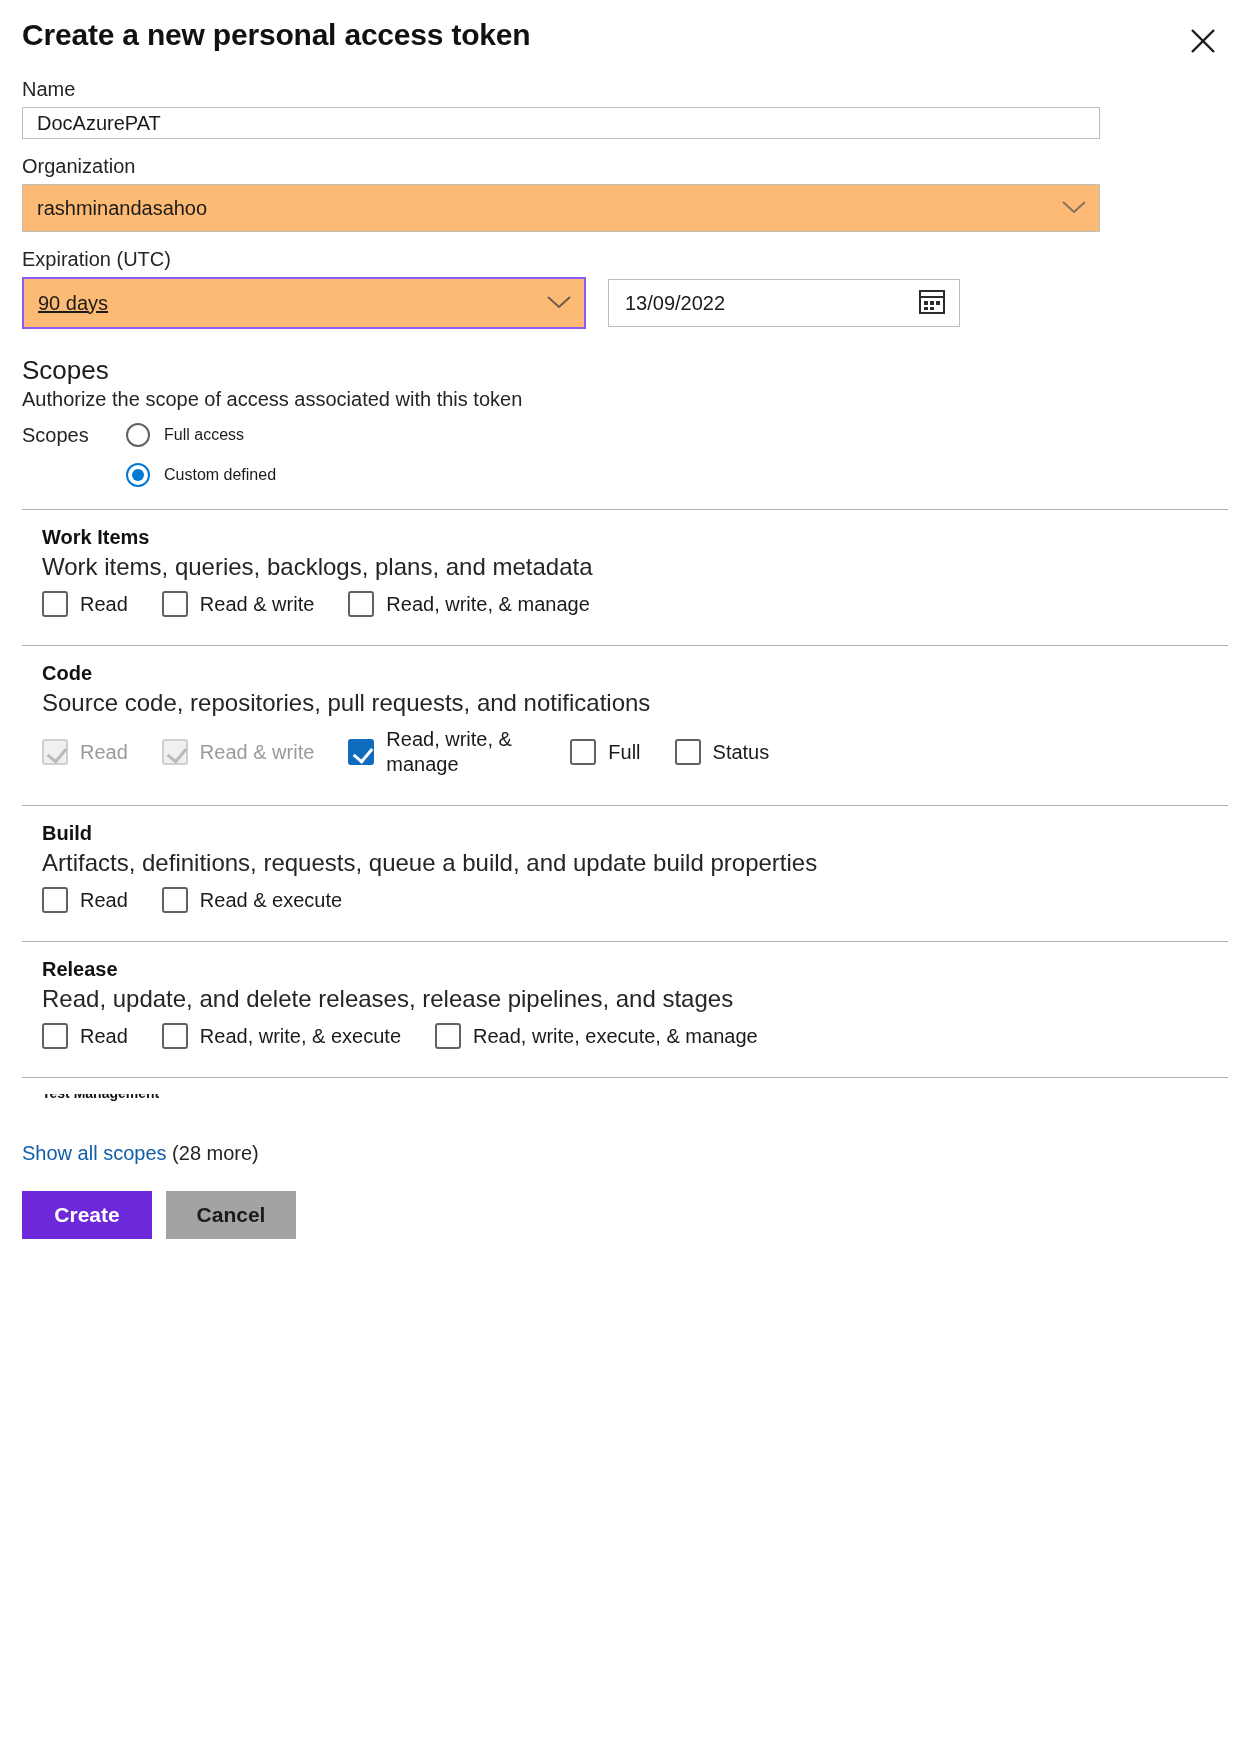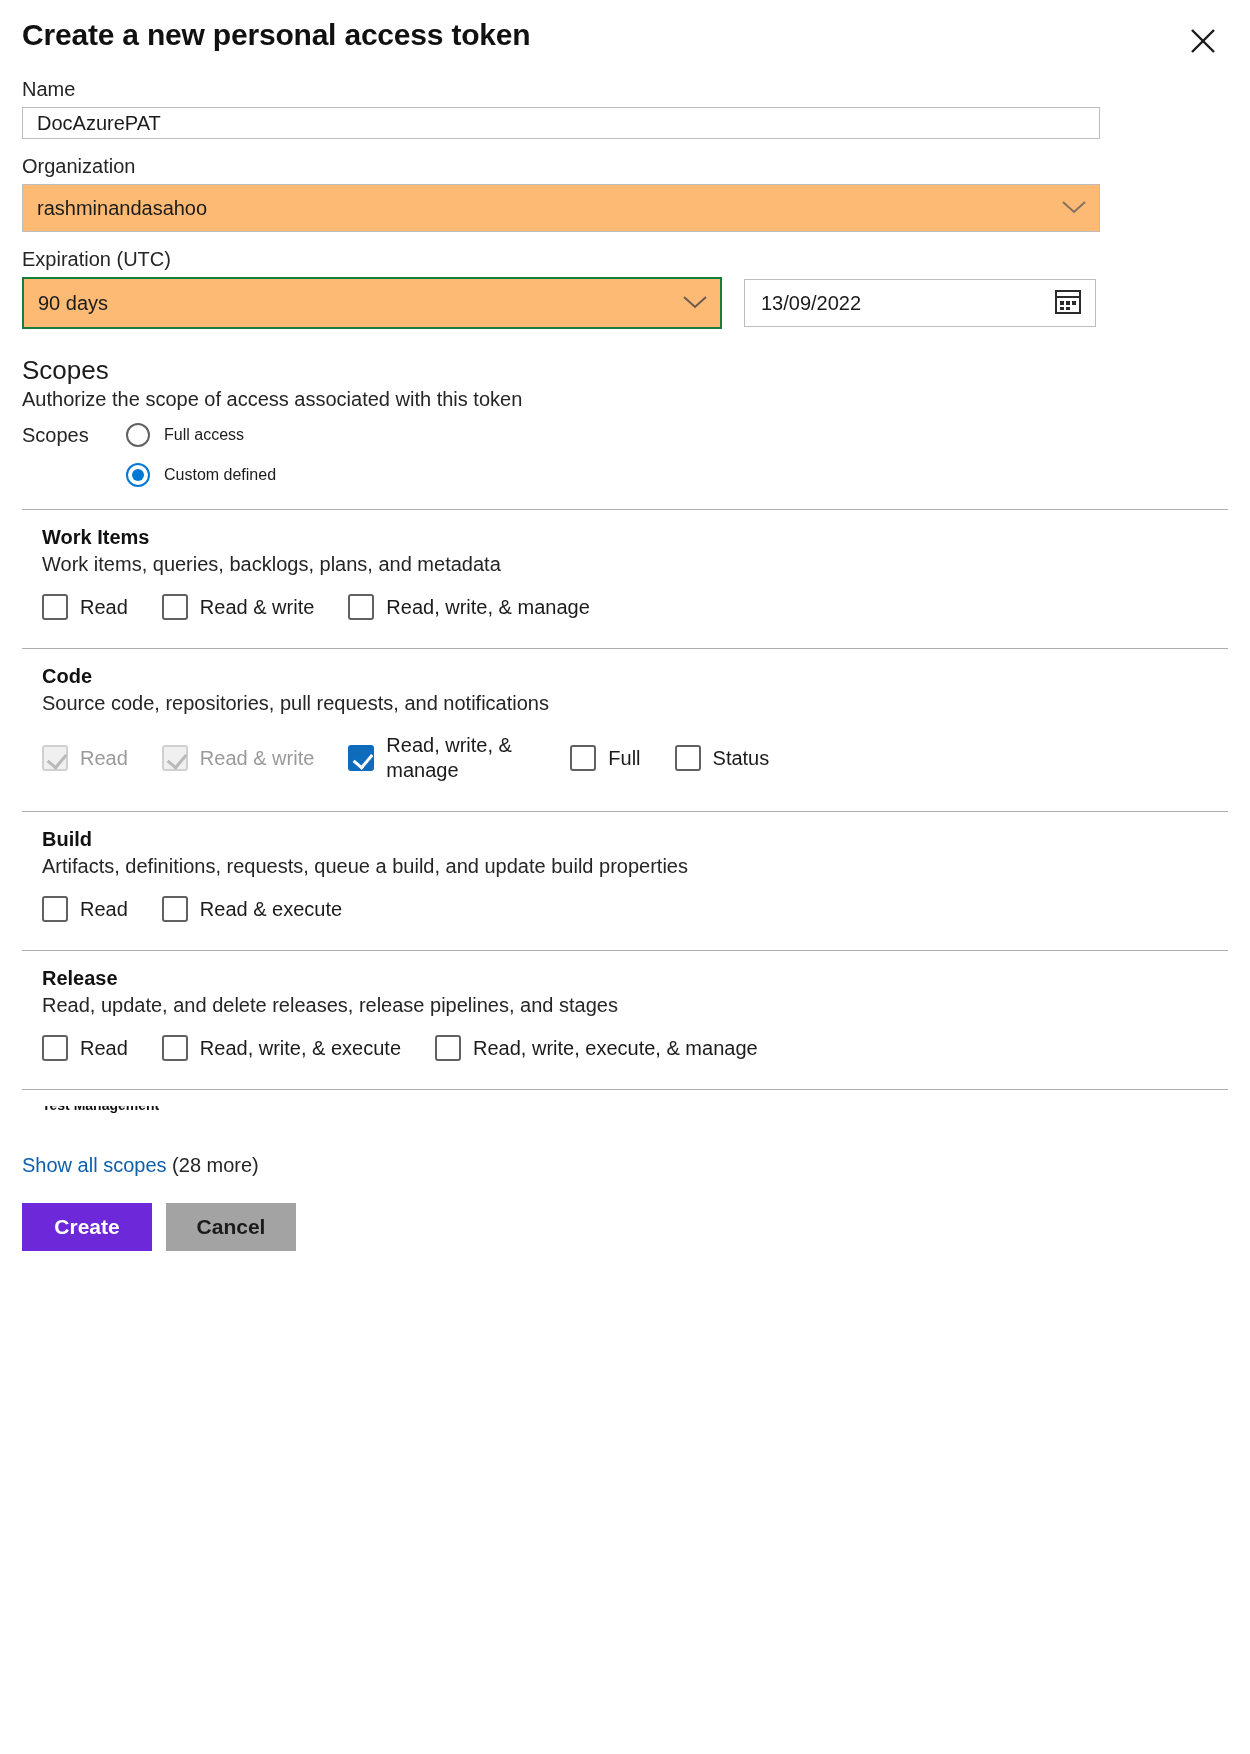--- a/index.html
+++ b/index.html
@@ -81,9 +81,10 @@
     gap: 22px;
   }
   .select-box.expiry {
-    width: 700px;
-    border: 2px solid #15803d;
+    width: 564px;
+    border: 2px solid #8b5cf6;
     height: 52px;
+    text-decoration: underline;
   }
   .date-box {
     width: 352px;

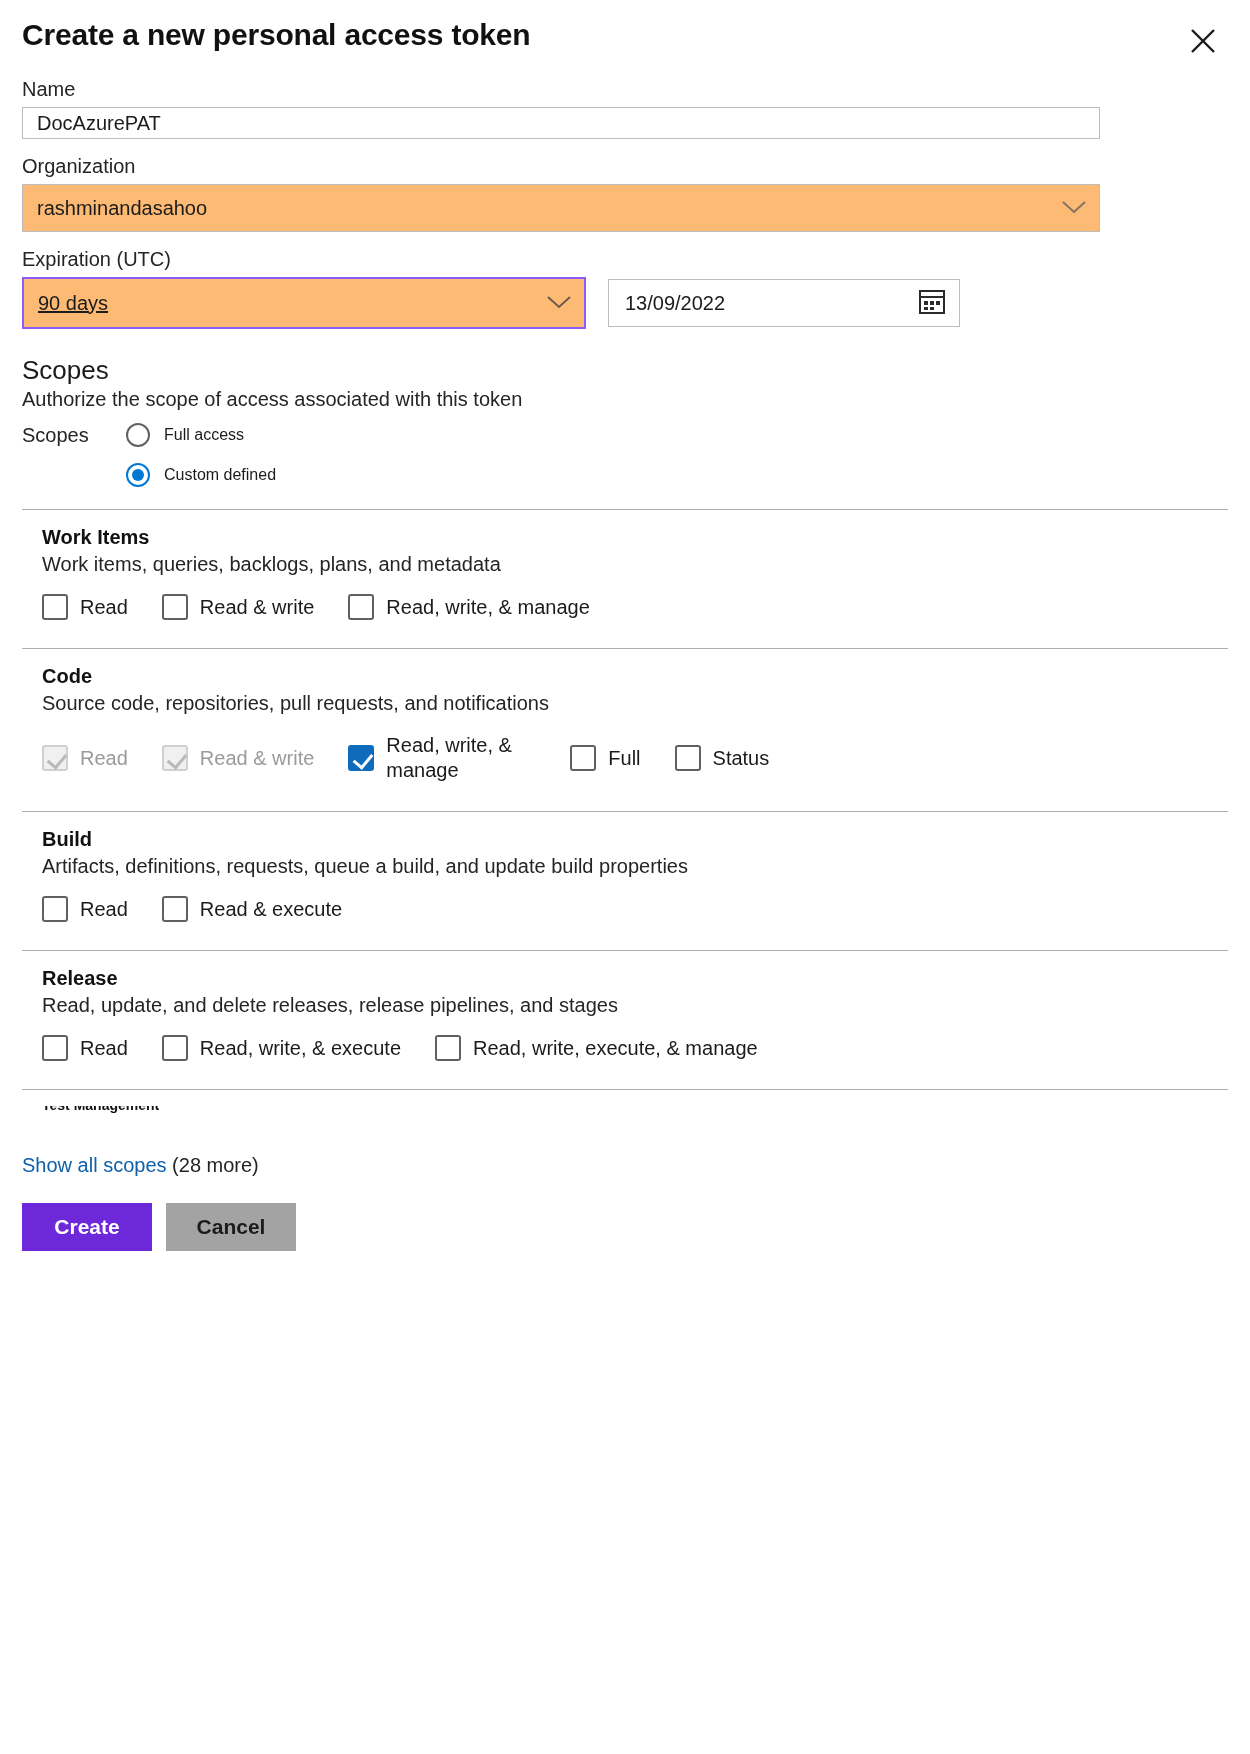--- a/index.html
+++ b/index.html
@@ -162,7 +162,7 @@
     color: #111;
   }
   .scope-desc {
-    font-size: 20px;
+    font-size: 24px;
     color: #252525;
     margin-top: 4px;
   }

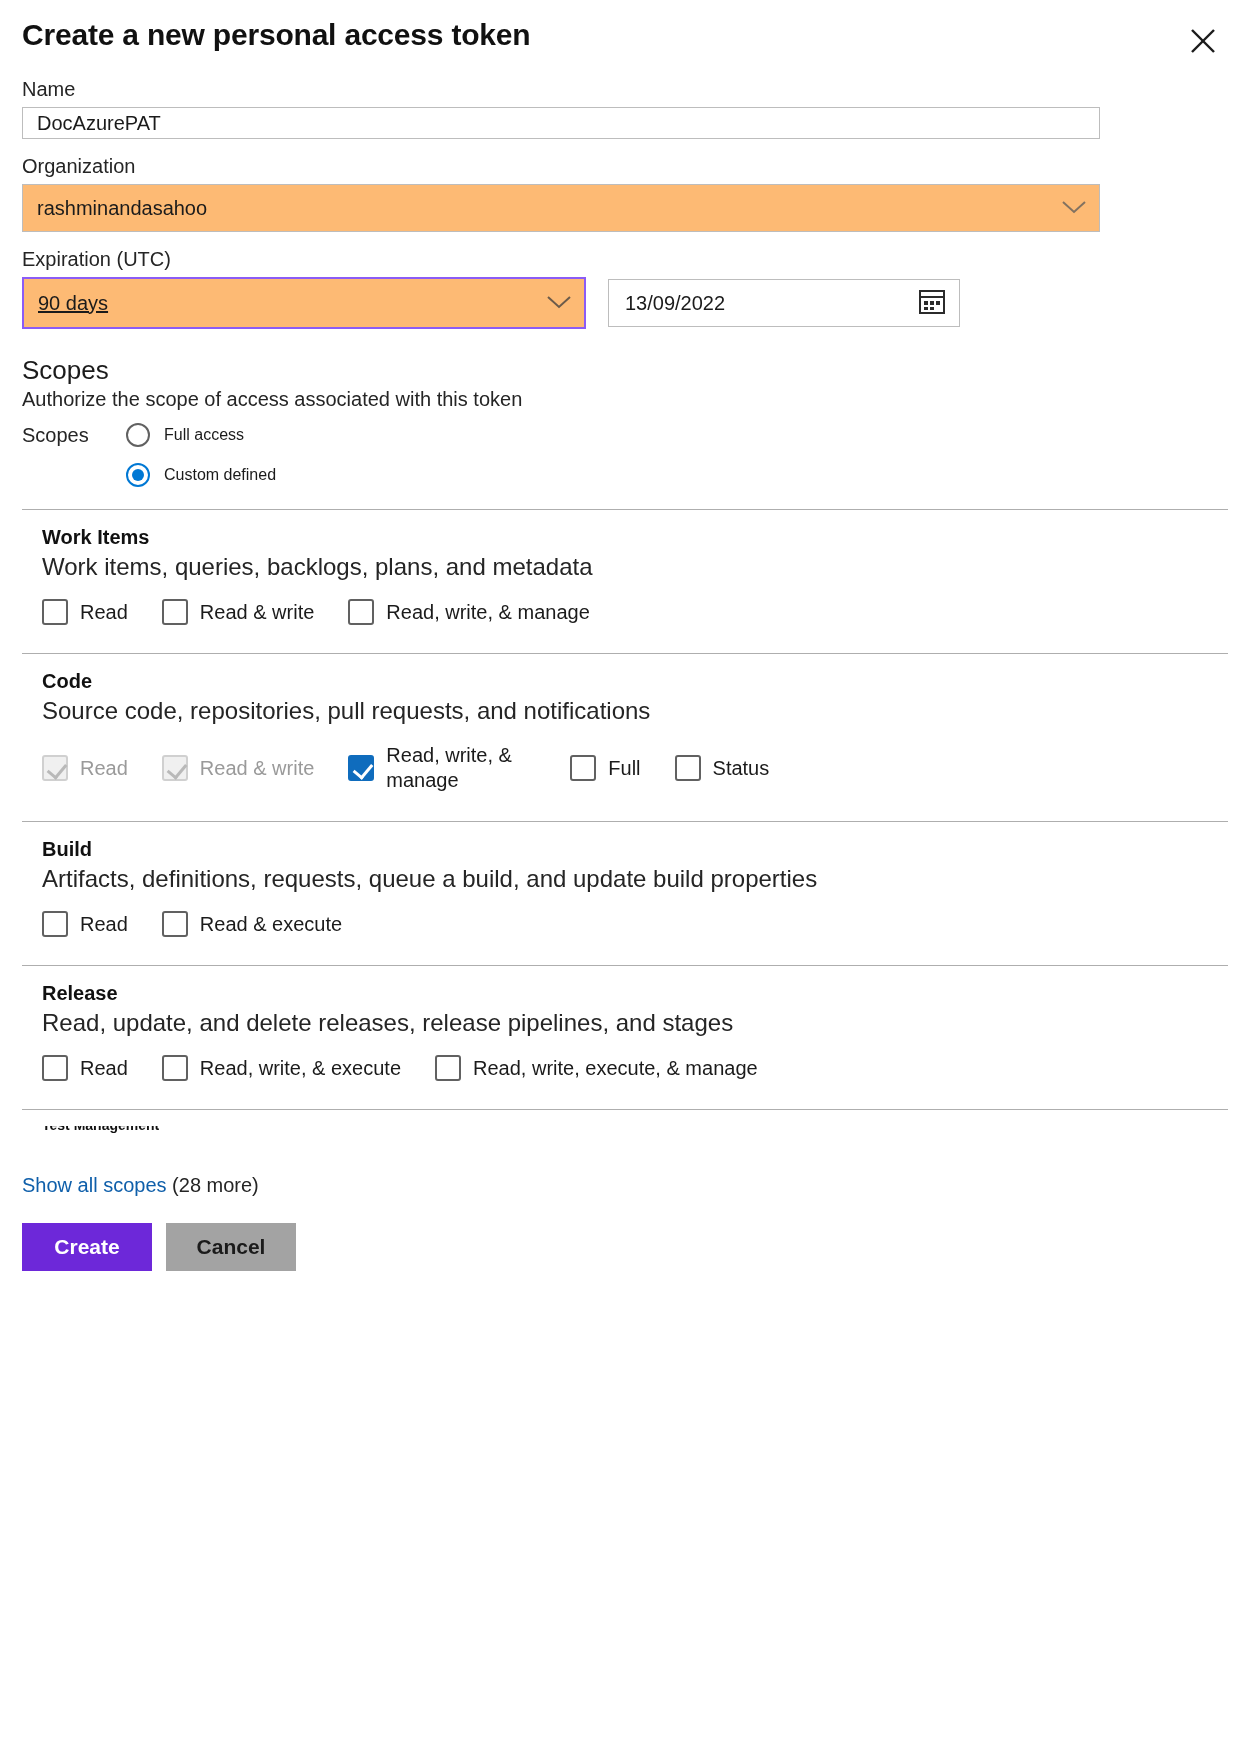--- a/index.html
+++ b/index.html
@@ -169,7 +169,7 @@
   .cb-row {
     display: flex;
     align-items: center;
-    margin-top: 18px;
+    margin-top: 10px;
   }
   .cb-item {
     display: flex;

